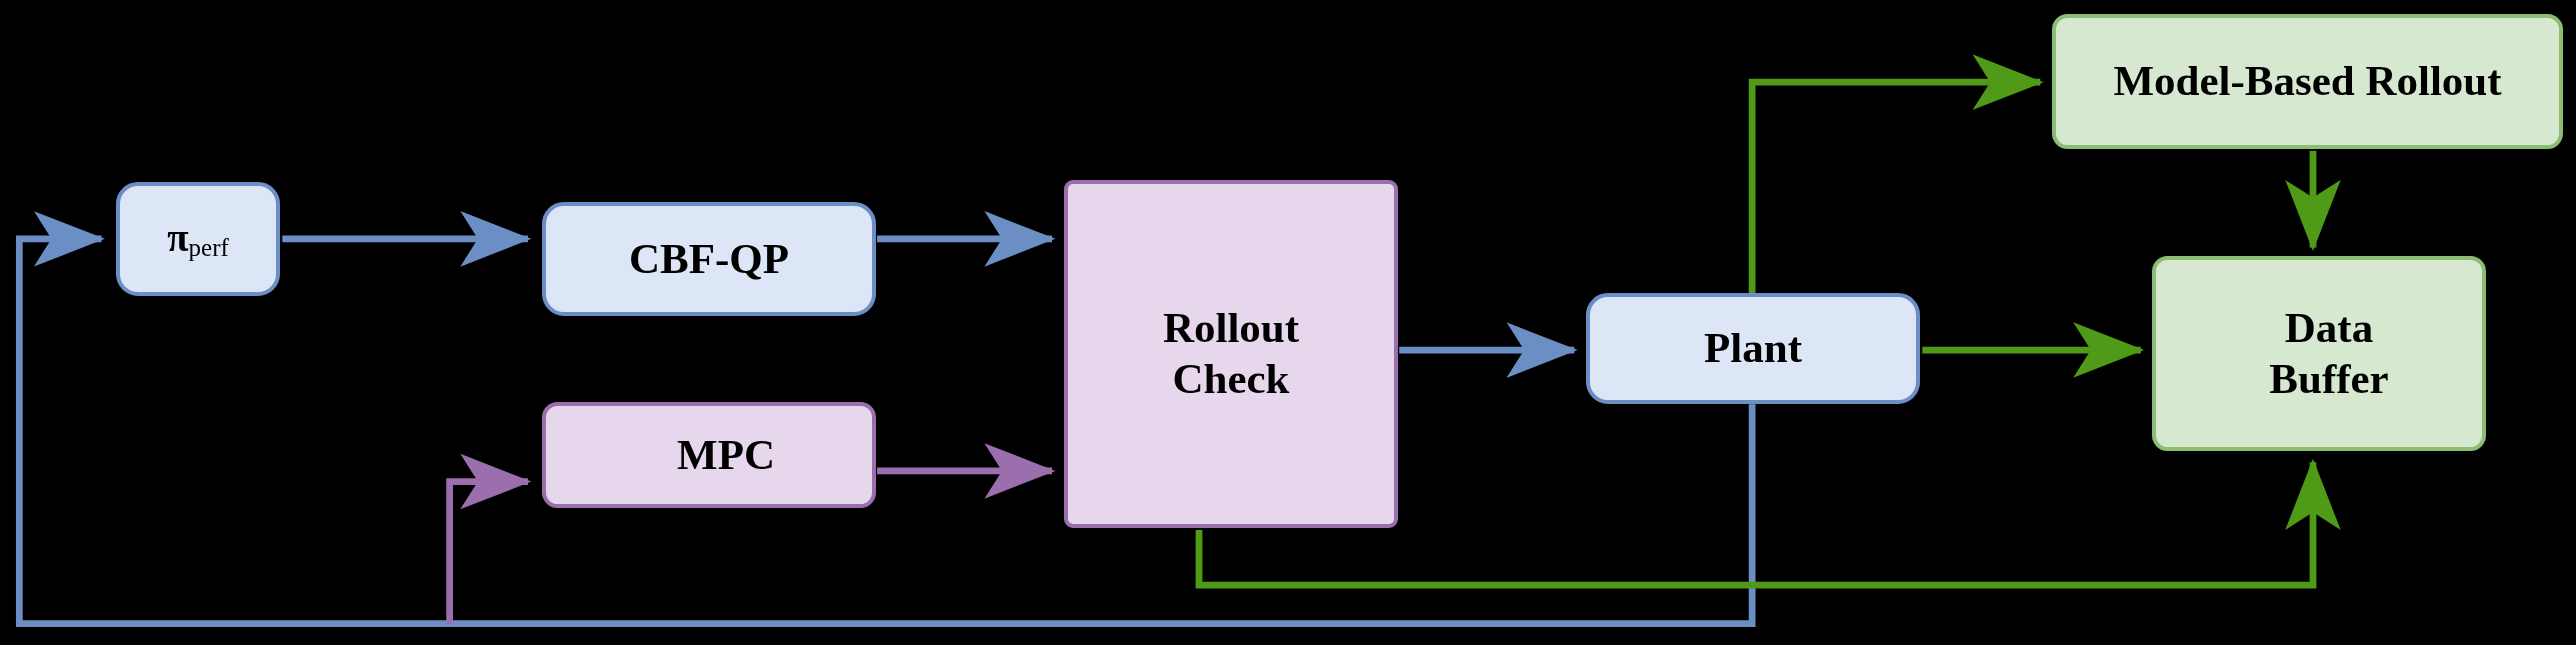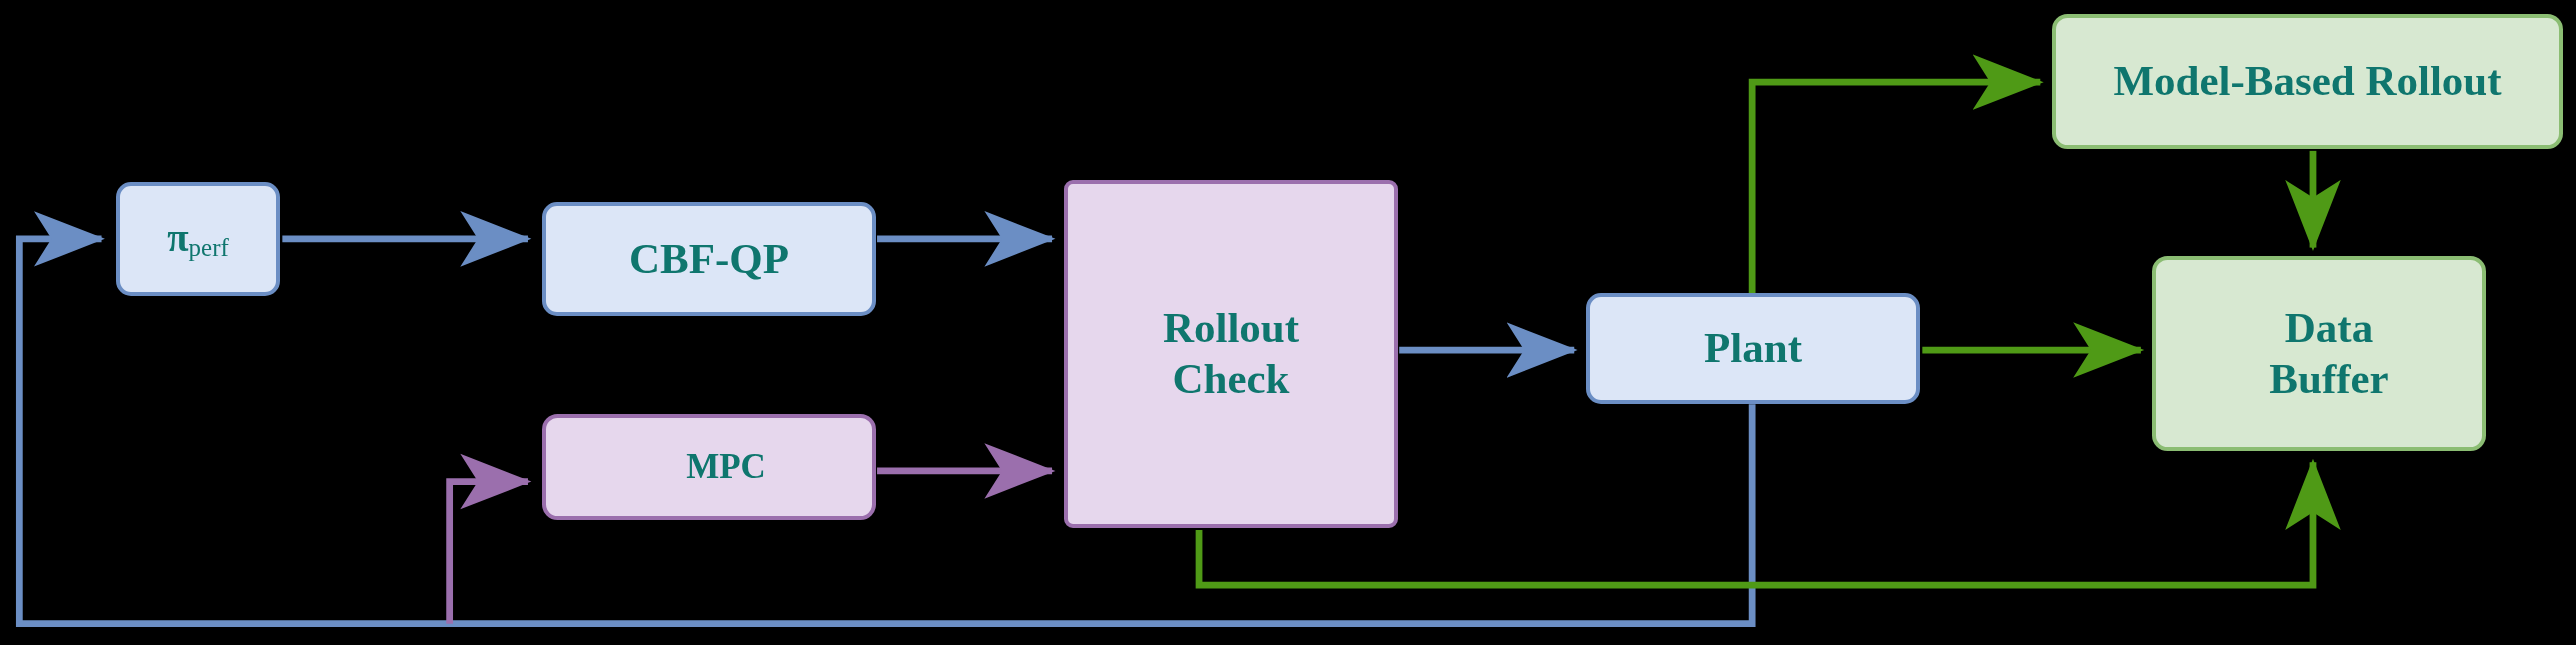--- a/index.html
+++ b/index.html
@@ -31,7 +31,7 @@
     align-items: center;
     justify-content: center;
     text-align: center;
-    color: #0f766e;
+    color: #000000;
     font-weight: bold;
     line-height: 1.18;
     border-style: solid;

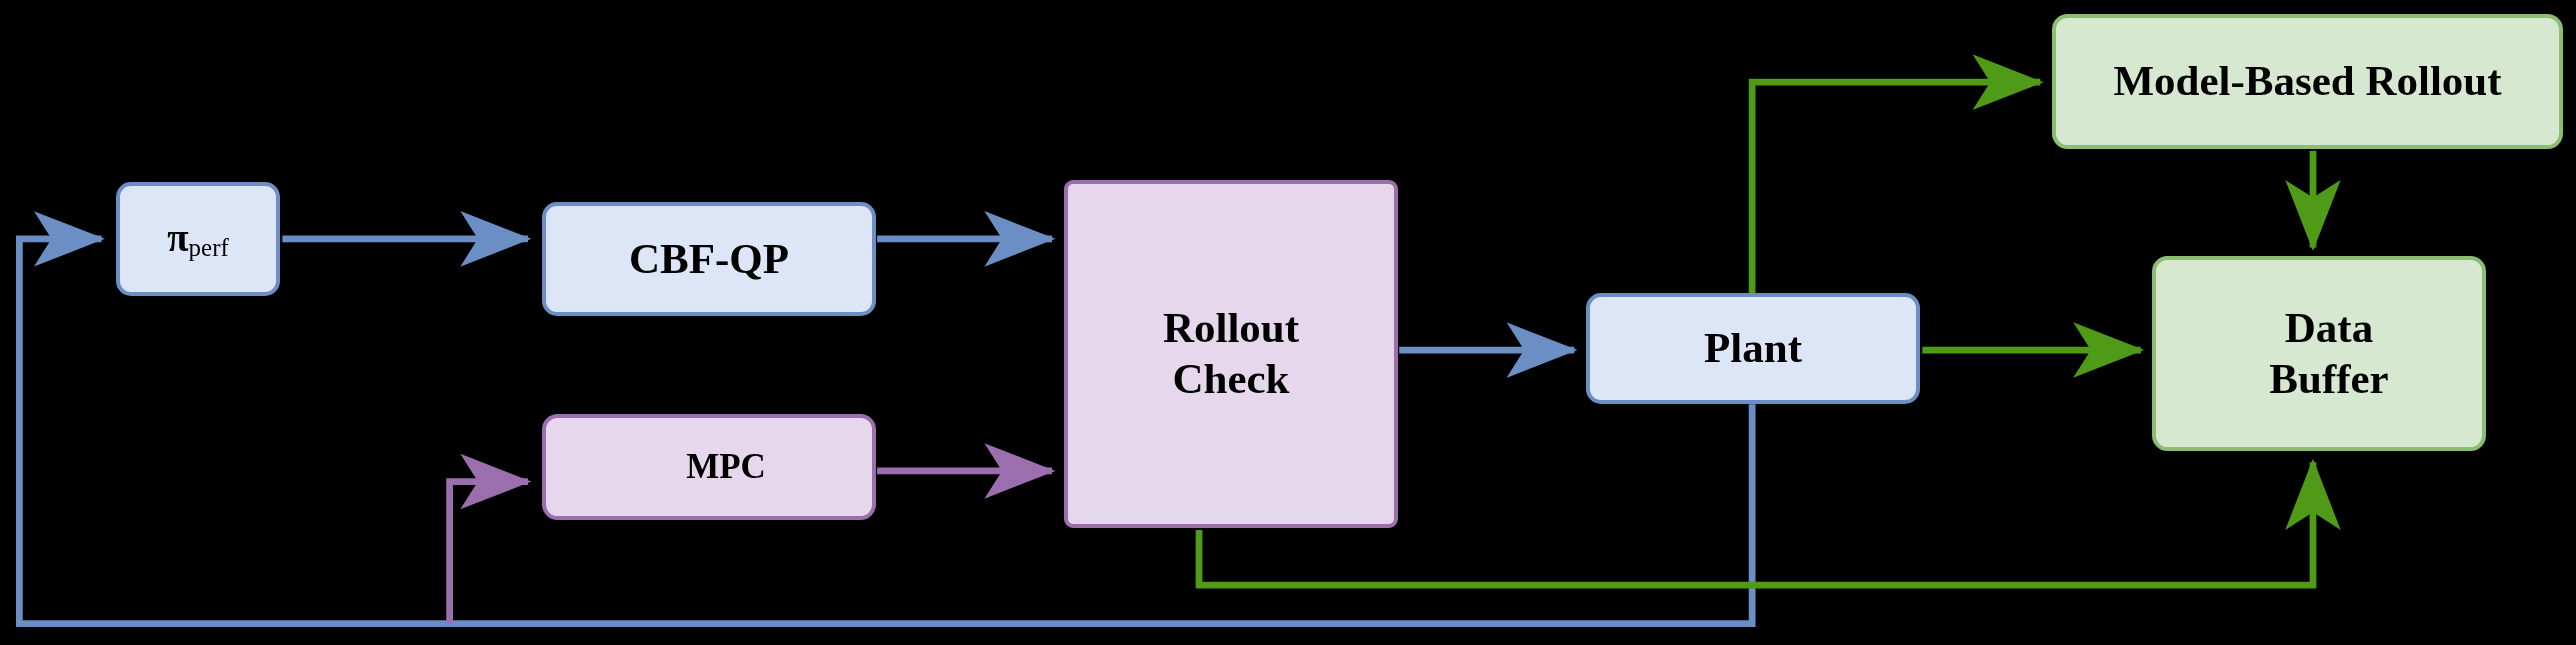--- a/index.html
+++ b/index.html
@@ -47,7 +47,7 @@
     background: #dce6f7;
     border-color: #6b8ec4;
     border-width: 4.8px;
-    border-radius: 15px;
+    border-radius: 22px;
   }
   
   .n-purple {

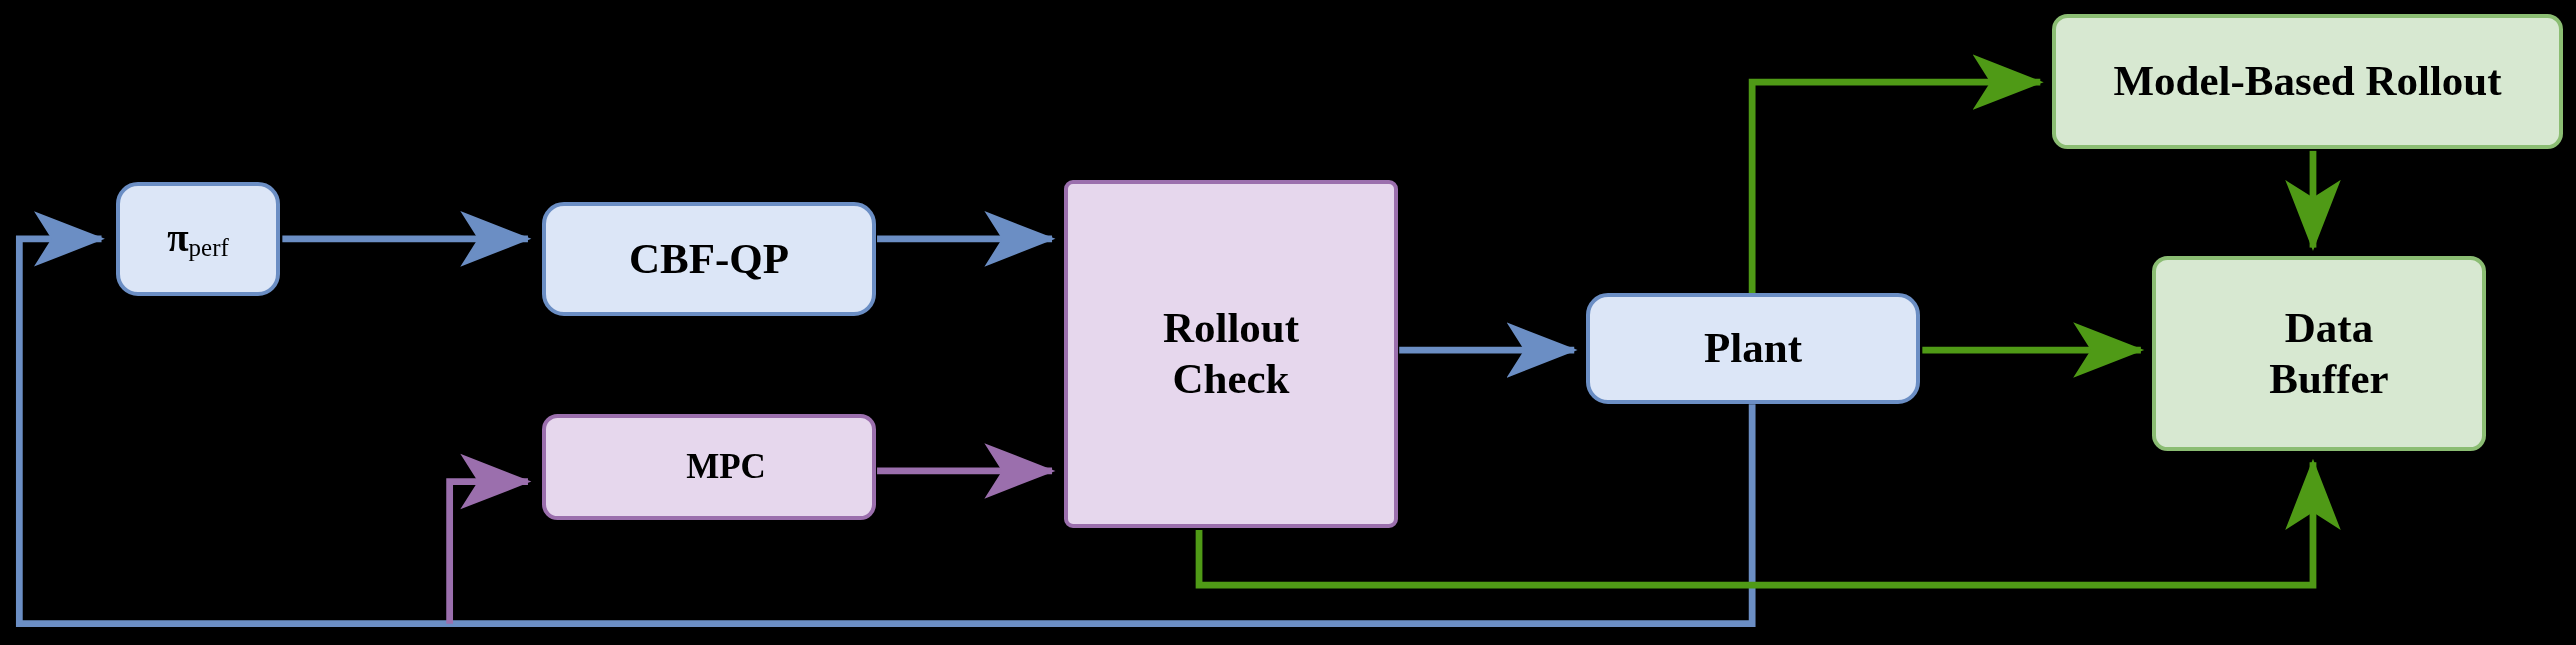--- a/index.html
+++ b/index.html
@@ -66,7 +66,7 @@
 
   #node-pi-perf   { left: 116px; top: 182px; width: 164px; height: 114px; font-size: 39px; }
   #node-cbf-qp    { left: 542px; top: 182px; width: 334px; height: 114px; font-size: 43px; margin-top: 20px; }
-  #node-mpc       { left: 542px; top: 414px; width: 334px; height: 106px; font-size: 35px; padding-left: 34px; }
+  #node-mpc       { left: 542px; top: 402px; width: 334px; height: 106px; font-size: 43px; padding-left: 34px; }
   #node-rollout   { left: 1064px; top: 180px; width: 334px; height: 348px; font-size: 43px; border-radius: 9px; }
   #node-plant     { left: 1586px; top: 293px; width: 334px; height: 111px; font-size: 43px; }
   #node-mbr       { left: 2052px; top: 13.5px; width: 511px; height: 135px; font-size: 43px; }

